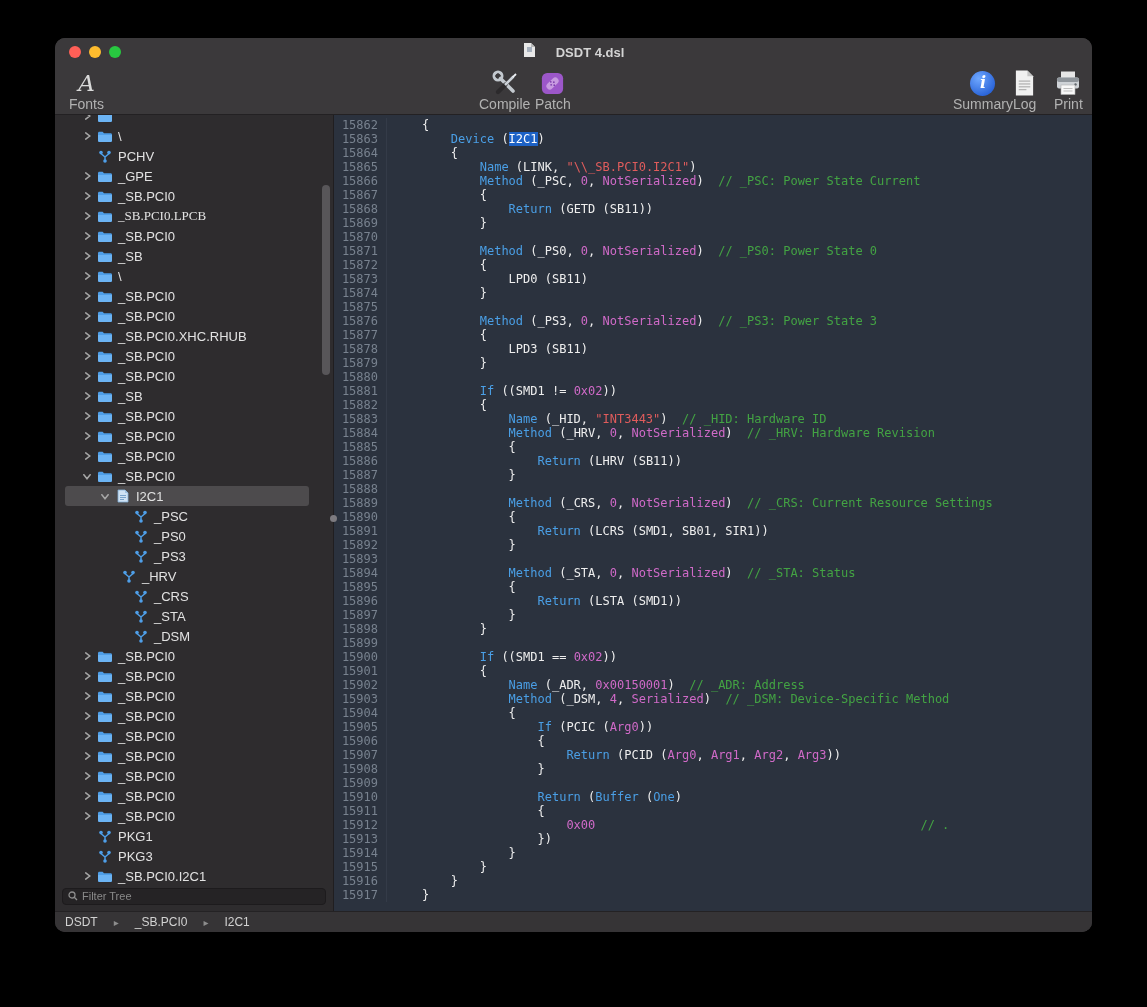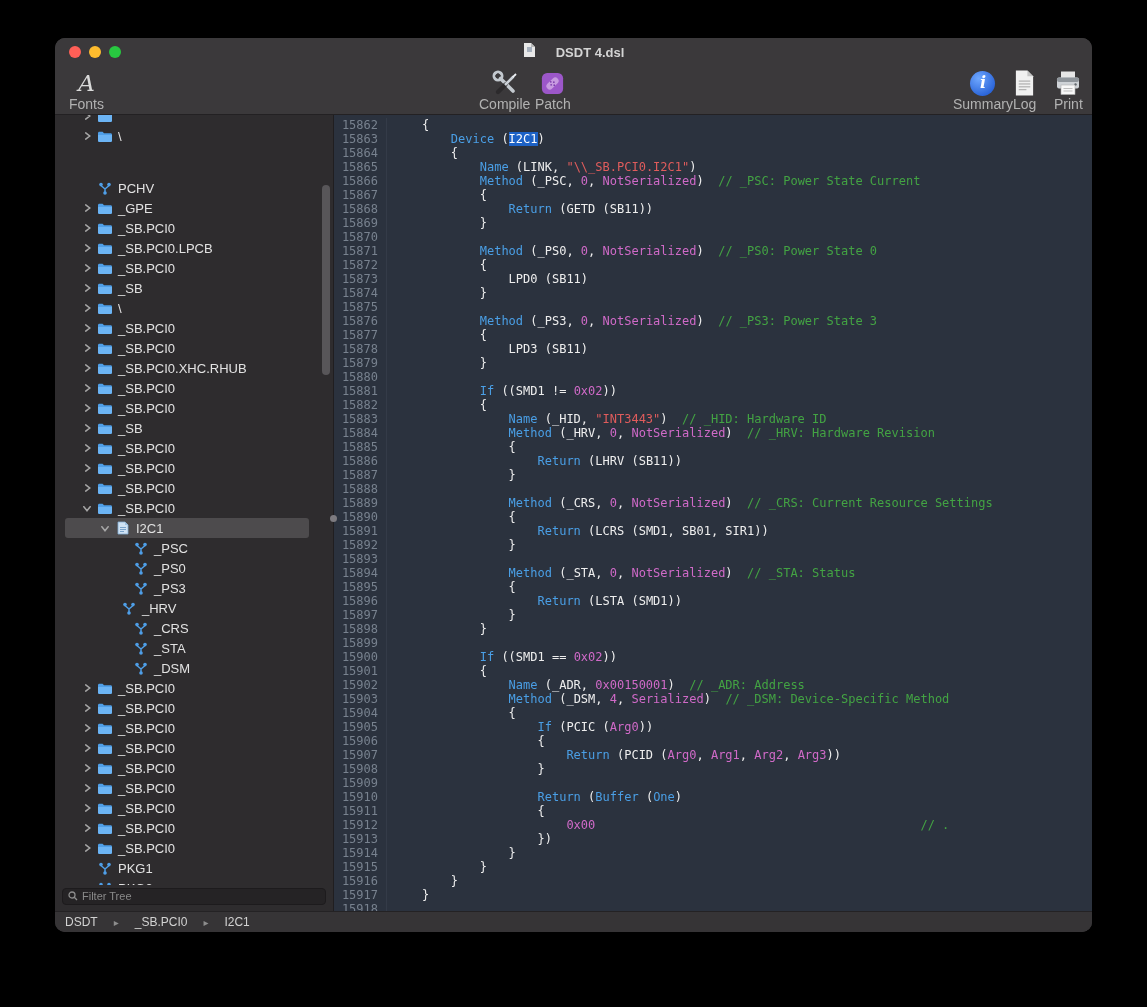--- a/index.html
+++ b/index.html
@@ -199,7 +199,7 @@
                 </span>
                 <span class="tree-label">\</span>
               </div>
-              <div class="tree-row" style="padding-left: 26px; margin-top: 32px;">
+              <div class="tree-row" style="padding-left: 26px;">
                 <span class="chev"></span>
                 <span class="node-icon">
                   <svg width="14" height="14" viewBox="0 0 14 14">

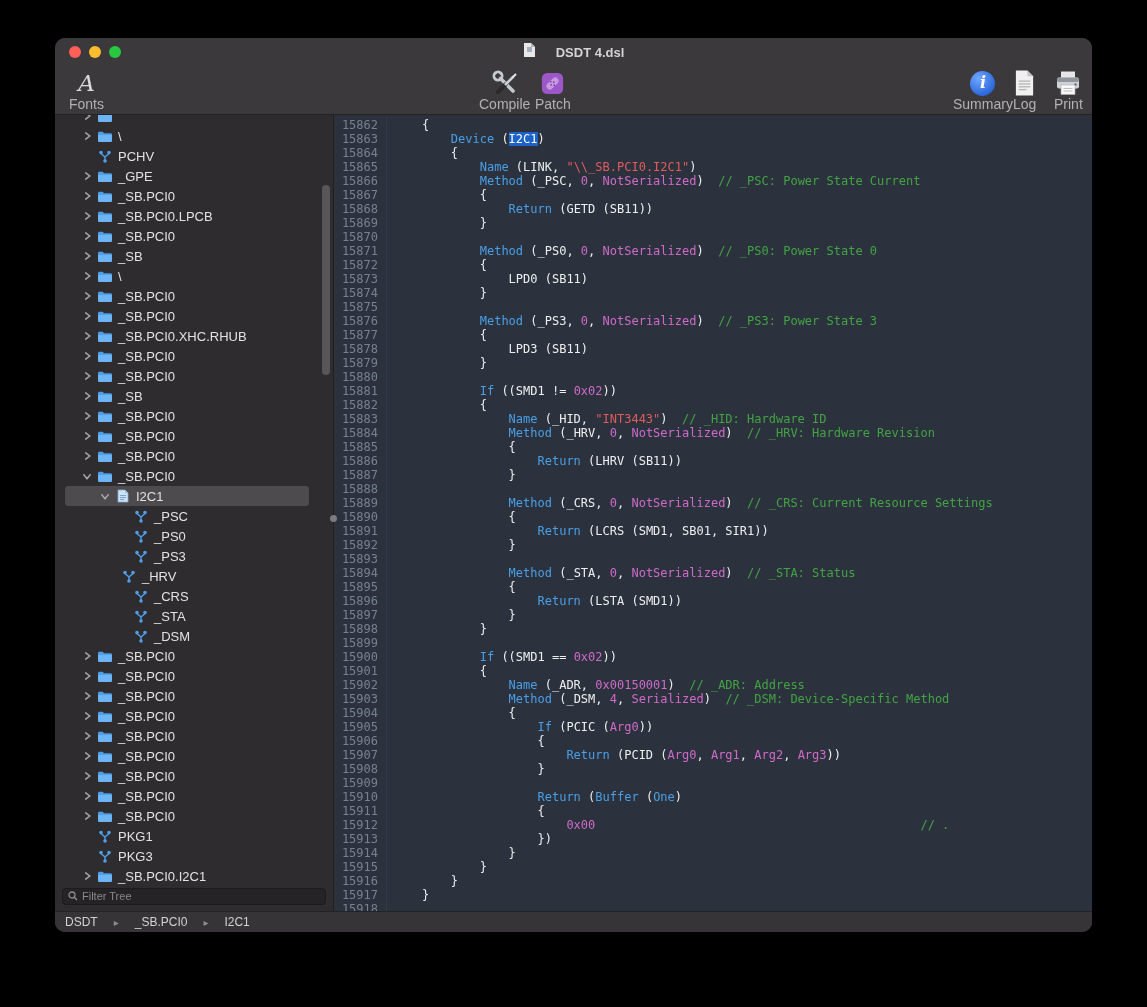--- a/index.html
+++ b/index.html
@@ -241,7 +241,7 @@
                 </span>
                 <span class="tree-label">_SB.PCI0</span>
               </div>
-              <div class="tree-row" style="padding-left: 26px;">
+              <div class="tree-row" style="padding-left: 26px; font-family: Liberation Serif, serif;">
                 <span class="chev">
                   <svg width="9" height="10" viewBox="0 0 10 10">
                     <path d="M3 1.5 L7.5 5 L3 8.5" stroke="#a6a6a6" stroke-width="1.7" fill="none" stroke-linecap="round"></path>

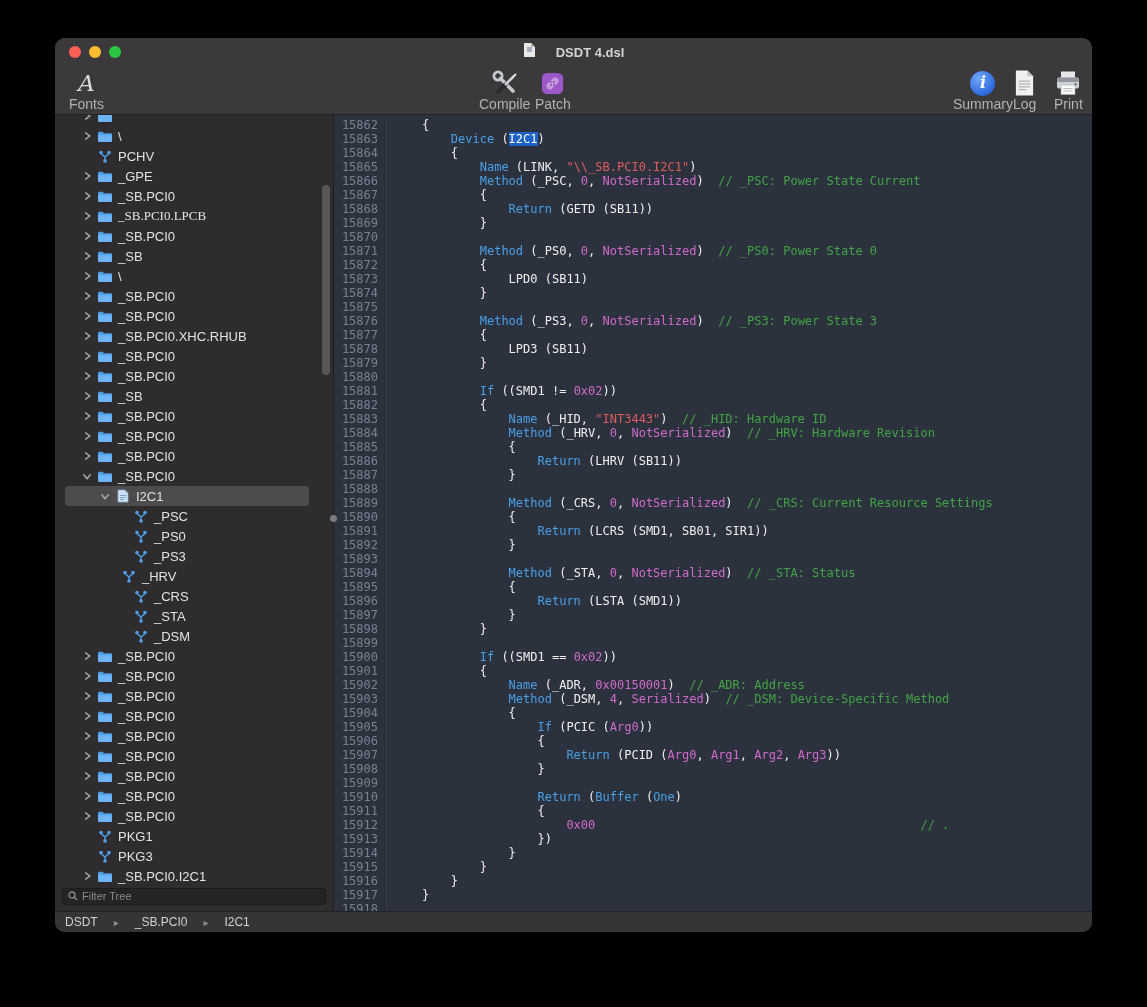--- a/index.html
+++ b/index.html
@@ -967,10 +967,6 @@
             <span class="ln">15917</span>
             <span class="code"><span class="tk-p">    }</span></span>
           </div>
-          <div class="line">
-            <span class="ln">15918</span>
-            <span class="code"></span>
-          </div>
         </main>
     </div>
 

